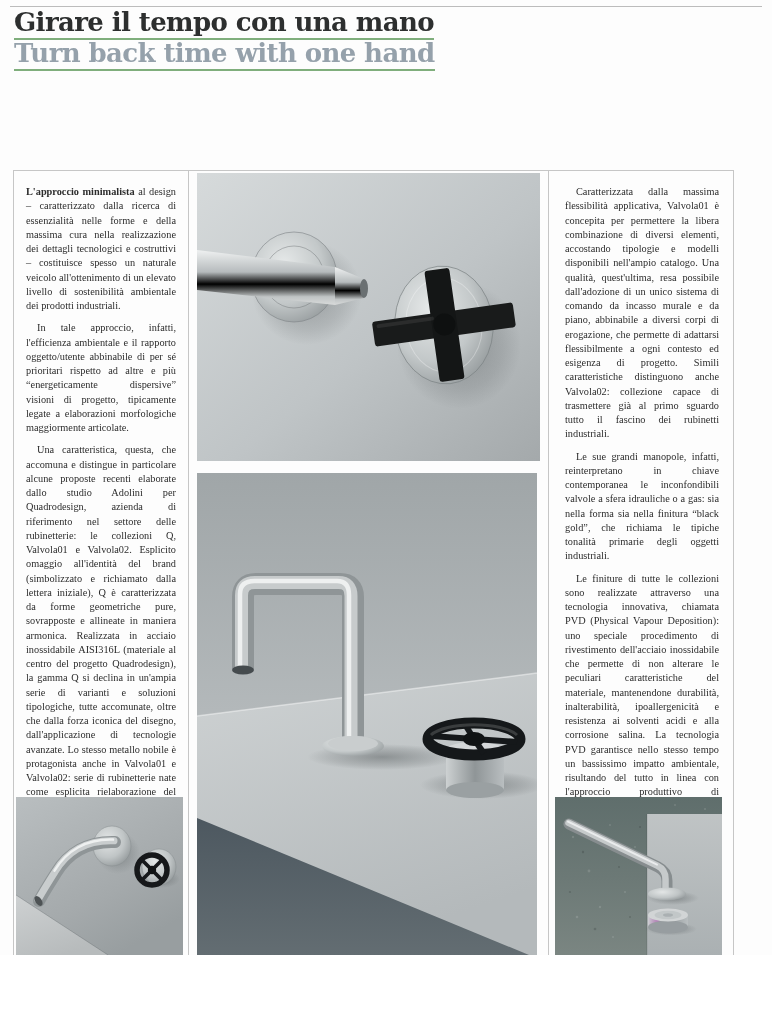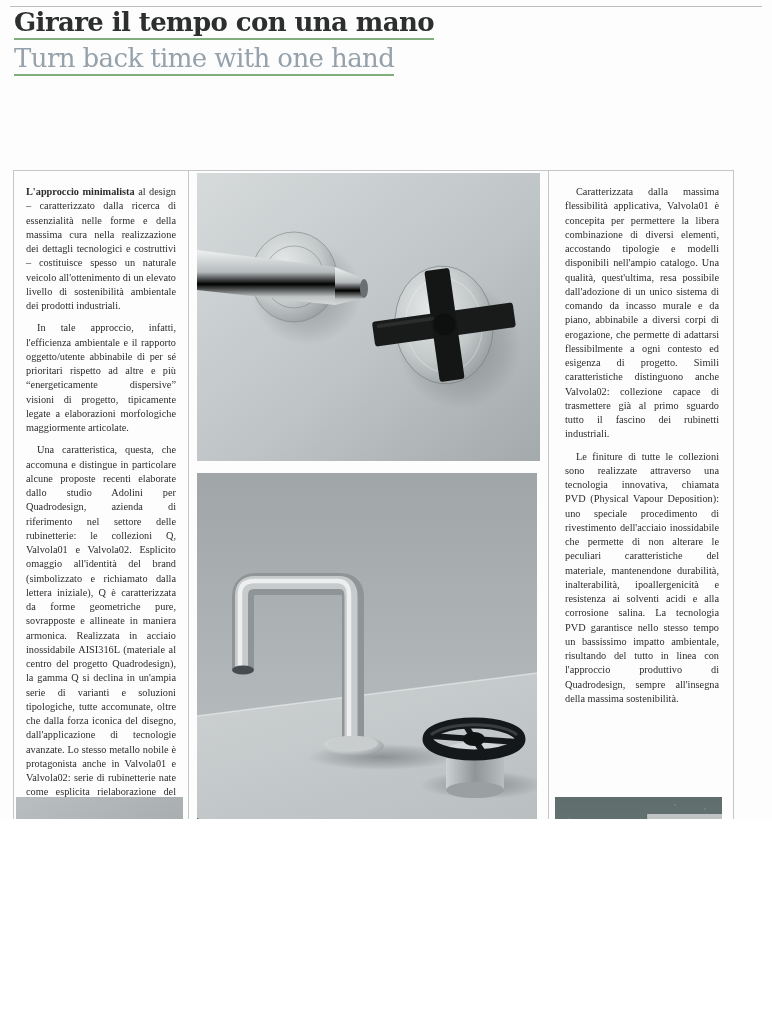--- a/index.html
+++ b/index.html
@@ -4,7 +4,7 @@
 <style>
   html,body{margin:0;padding:0;background:#ffffff;}
   .page{
-    position:relative;width:772px;height:819px;background:#fdfdfd;
+    position:relative;width:772px;height:955px;background:#fdfdfd;
     font-family:"Liberation Serif",serif;overflow:hidden;
   }
   .top-rule{position:absolute;left:10px;top:6px;width:752px;height:1px;background:#bcbcbc;}

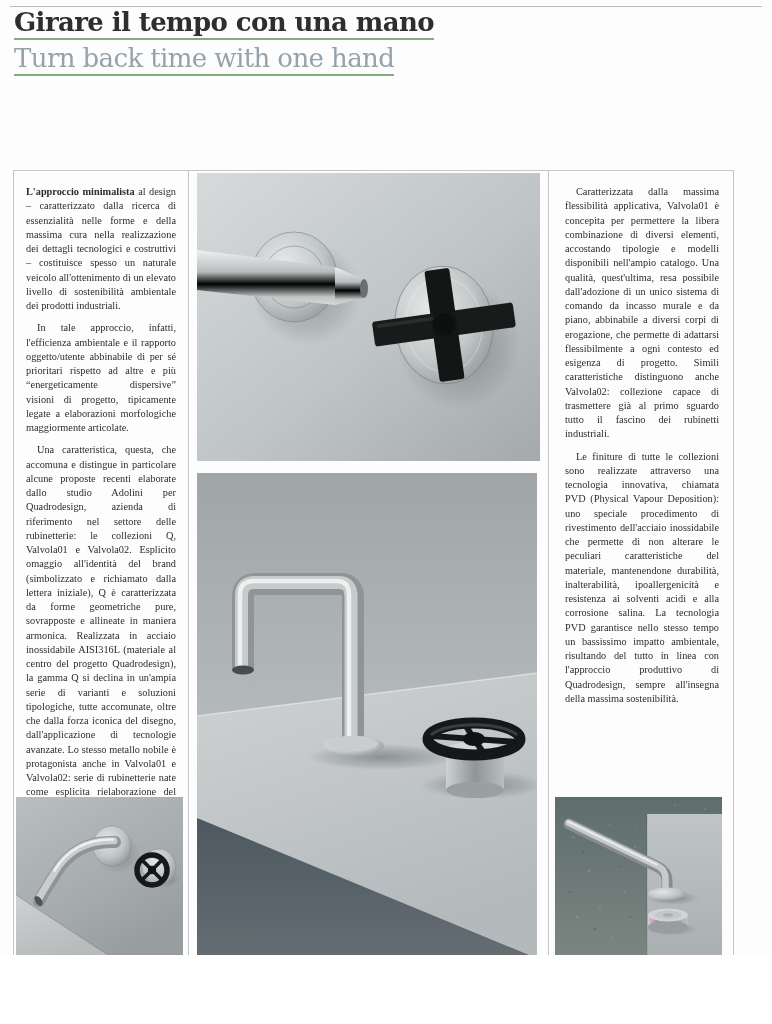--- a/index.html
+++ b/index.html
@@ -16,7 +16,7 @@
     border-bottom:2.5px solid #7fae7c;
   }
   .title-it{color:#2d2f2f;}
-  .title-en{color:#95a1ab;font-weight:normal;margin-top:5px;}
+  .title-en{color:#95a1ab;font-weight:bold;}
   .vrule{position:absolute;top:170px;width:1px;height:818px;background:#c6c6c6;}
   .hrule{position:absolute;left:13px;top:170px;width:720px;height:1px;background:#c6c6c6;}
   .col{

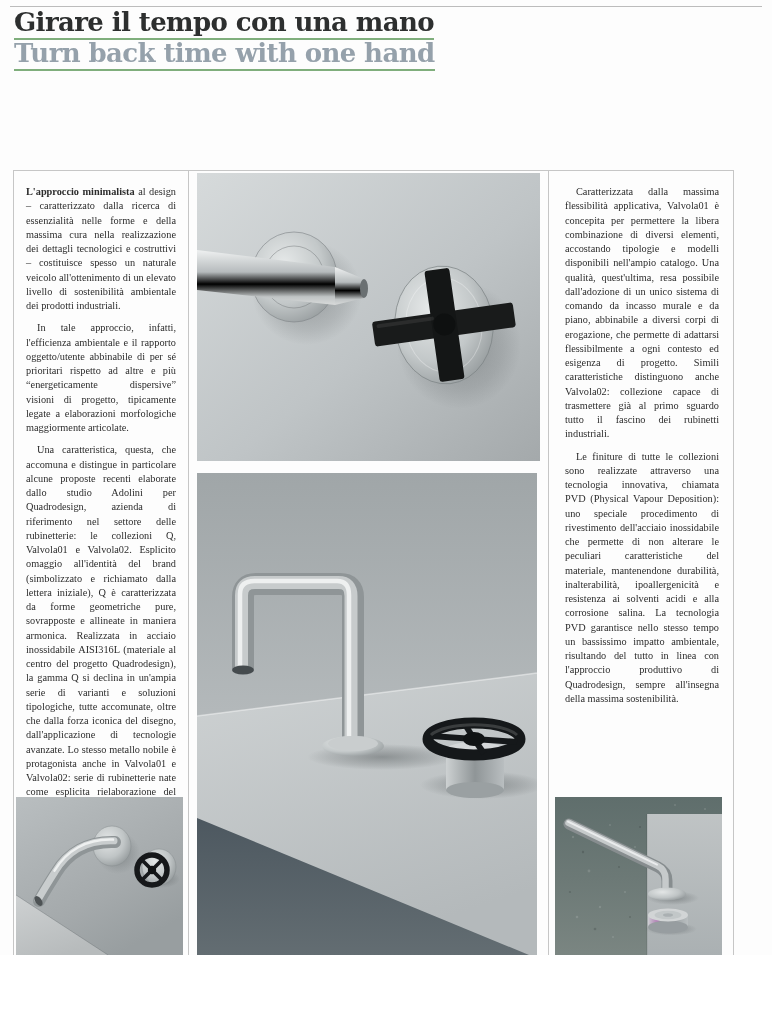--- a/index.html
+++ b/index.html
@@ -71,6 +71,7 @@
 
   <section class="col col3">
     <p class="para ind">Caratterizzata dalla massima flessibilità applicativa, Valvola01 è concepita per permettere la libera combinazione di diversi elementi, accostando tipologie e modelli disponibili nell'ampio catalogo. Una qualità, quest'ultima, resa possibile dall'adozione di un unico sistema di comando da incasso murale e da piano, abbinabile a diversi corpi di erogazione, che permette di adattarsi flessibilmente a ogni contesto ed esigenza di progetto. Simili caratteristiche distinguono anche Valvola02: collezione capace di trasmettere già al primo sguardo tutto il fascino dei rubinetti industriali.</p>
+    <p class="para ind">Le sue grandi manopole, infatti, reinterpretano in chiave contemporanea le inconfondibili valvole a sfera idrauliche o a gas: sia nella forma sia nella finitura “black gold”, che richiama le tipiche tonalità primarie degli oggetti industriali.</p>
     <p class="para ind">Le finiture di tutte le collezioni sono realizzate attraverso una tecnologia innovativa, chiamata PVD (Physical Vapour Deposition): uno speciale procedimento di rivestimento dell'acciaio inossidabile che permette di non alterare le peculiari caratteristiche del materiale, mantenendone durabilità, inalterabilità, ipoallergenicità e resistenza ai solventi acidi e alla corrosione salina. La tecnologia PVD garantisce nello stesso tempo un bassissimo impatto ambientale, risultando del tutto in linea con l'approccio produttivo di Quadrodesign, sempre all'insegna della massima sostenibilità.</p>
   </section>
 

